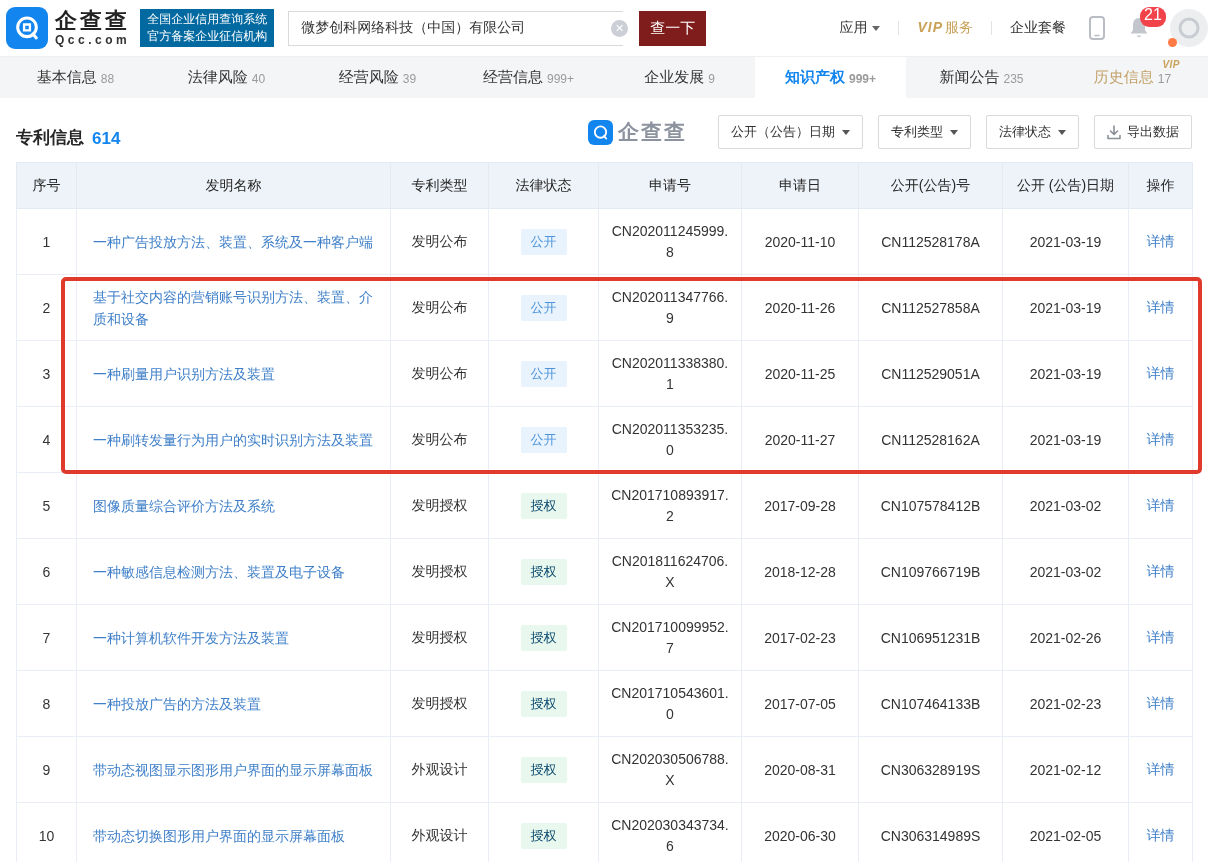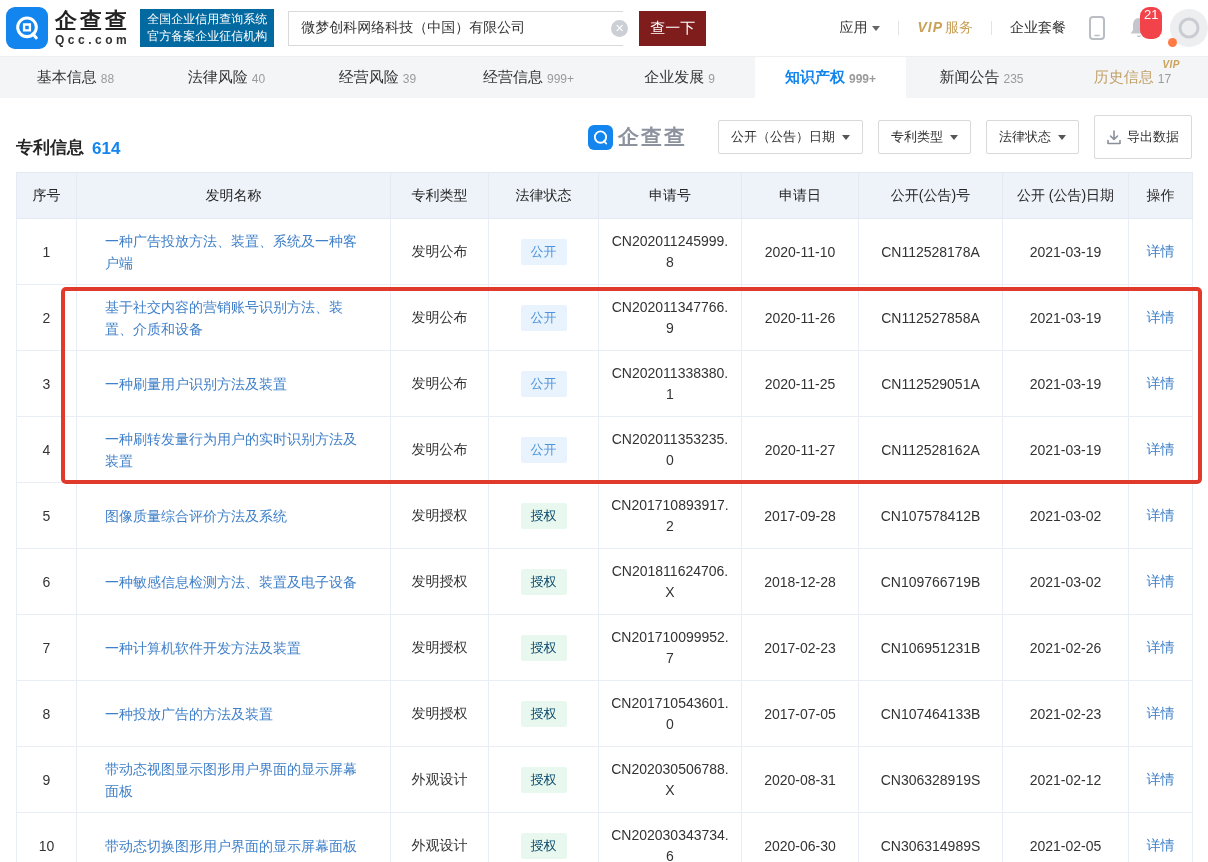--- a/index.html
+++ b/index.html
@@ -28,7 +28,7 @@
   .vip-item { color:#c9a158; font-size:14px; cursor:pointer; white-space:nowrap; }
   .vip-logo { font-style:italic; font-weight:800; letter-spacing:1px; margin-right:2px; }
   .icon-btn { margin-left:22px; position:relative; cursor:pointer; display:flex; align-items:center; }
-  .notif-badge { position:absolute; top:-9px; left:12px; min-width:20px; height:32px; border-radius:9px; background:#f2434b; color:#fff; font-size:13px; line-height:16px; text-align:center; padding:0 4px; }
+  .notif-badge { position:absolute; top:-9px; left:12px; min-width:20px; height:20px; border-radius:9px; background:#f2434b; color:#fff; font-size:16px; line-height:16px; text-align:center; padding:0 4px; }
   .avatar { margin-left:20px; width:38px; height:38px; border-radius:50%; background:#eceef0; position:relative; flex:none; display:flex; align-items:center; justify-content:center; }
   .avatar-dot { position:absolute; left:-2px; bottom:0; width:9px; height:9px; border-radius:50%; background:#ff7a45; }
 

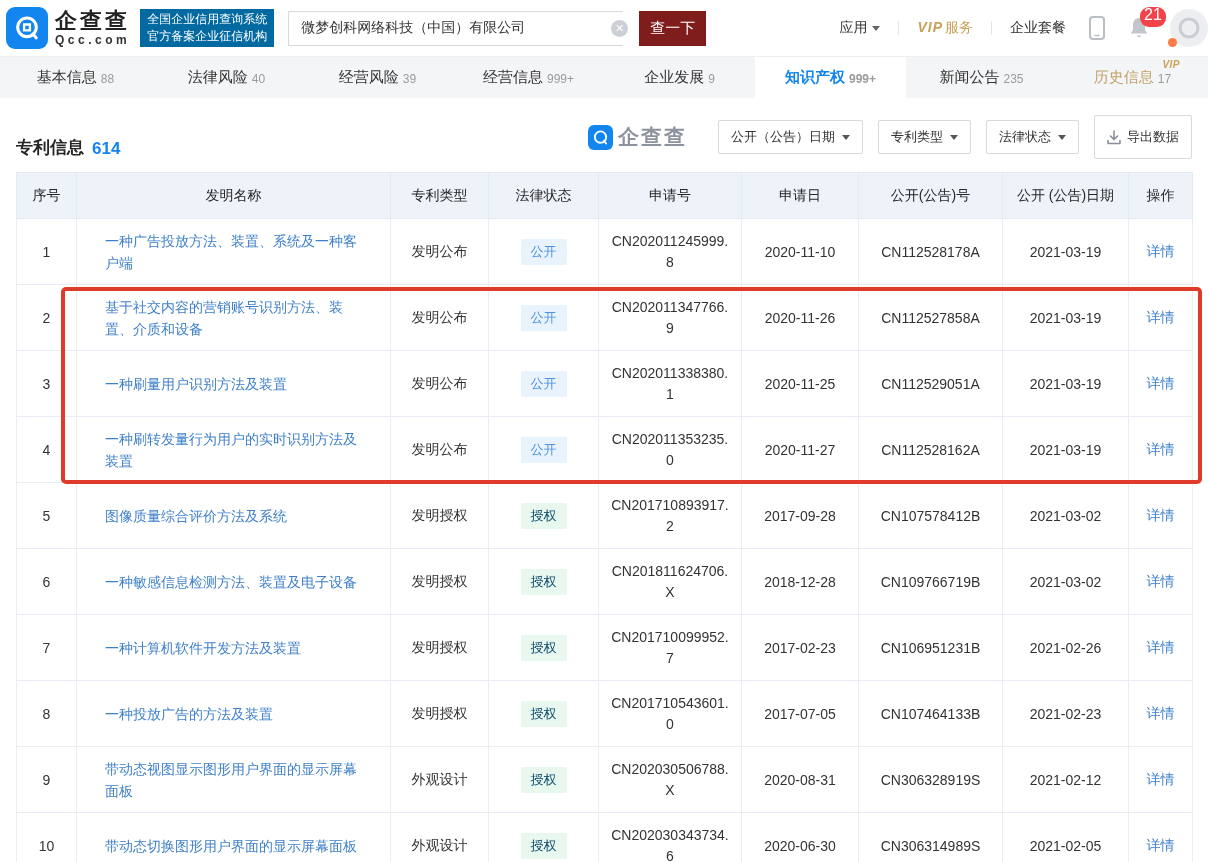--- a/index.html
+++ b/index.html
@@ -50,7 +50,7 @@
   .wm-text { font-size:21px; font-weight:bold; color:#8d939e; margin-left:5px; letter-spacing:2px; }
   .filter-btn { height:34px; border:1px solid #d9d9d9; border-radius:2px; background:#fff; display:flex; align-items:center; padding:0 12px; font-size:13px; color:#333; margin-left:15px; cursor:pointer; font-family:inherit; }
   .filter-btn .caret { border-top-color:#555; margin-left:7px; }
-  .export-btn { height:44px; border:1px solid #d9d9d9; border-radius:2px; background:#fff; display:flex; align-items:center; padding:0 12px; font-size:13px; color:#333; margin-left:15px; cursor:pointer; font-family:inherit; }
+  .export-btn { height:34px; border:1px solid #d9d9d9; border-radius:2px; background:#fff; display:flex; align-items:center; padding:0 12px; font-size:13px; color:#333; margin-left:15px; cursor:pointer; font-family:inherit; }
   .export-btn svg { margin-right:6px; }
 
   

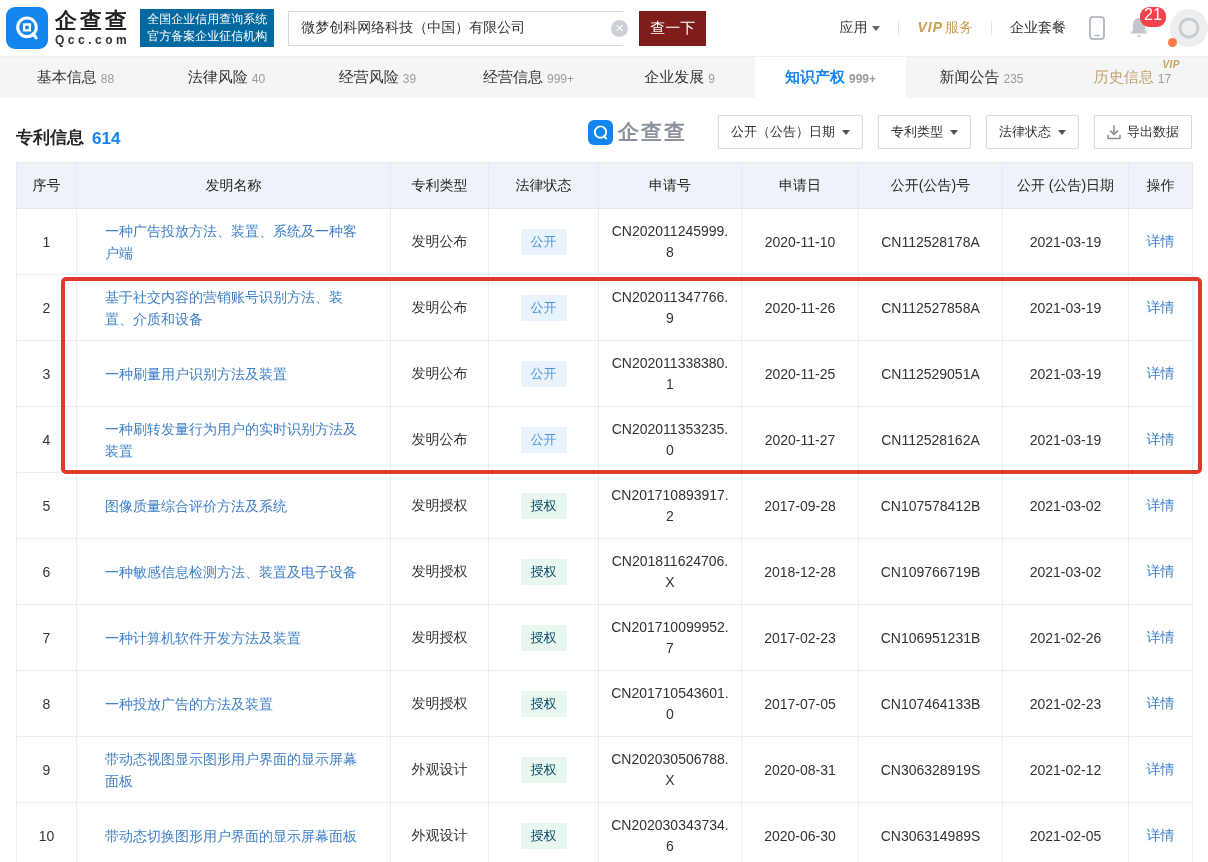--- a/index.html
+++ b/index.html
@@ -58,7 +58,7 @@
   table { width:1176px; border-collapse:collapse; table-layout:fixed; }
   th { background:#eef3f9; height:46px; font-size:14px; font-weight:400; color:#262626; border:1px solid #e3eaf4; text-align:center; }
   td { height:66px; font-size:14px; color:#333; border:1px solid #e9eef6; text-align:center; vertical-align:middle; background:#fff; }
-  td.name-cell { text-align:left; padding:0 28px; }
+  td.name-cell { text-align:left; padding:0 16px; }
   .patent-link { color:#4080c9; cursor:pointer; line-height:22px; }
   .detail-link { color:#4080c9; cursor:pointer; }
   .appno { display:inline-block; max-width:124px; word-break:break-all; line-height:21px; }

